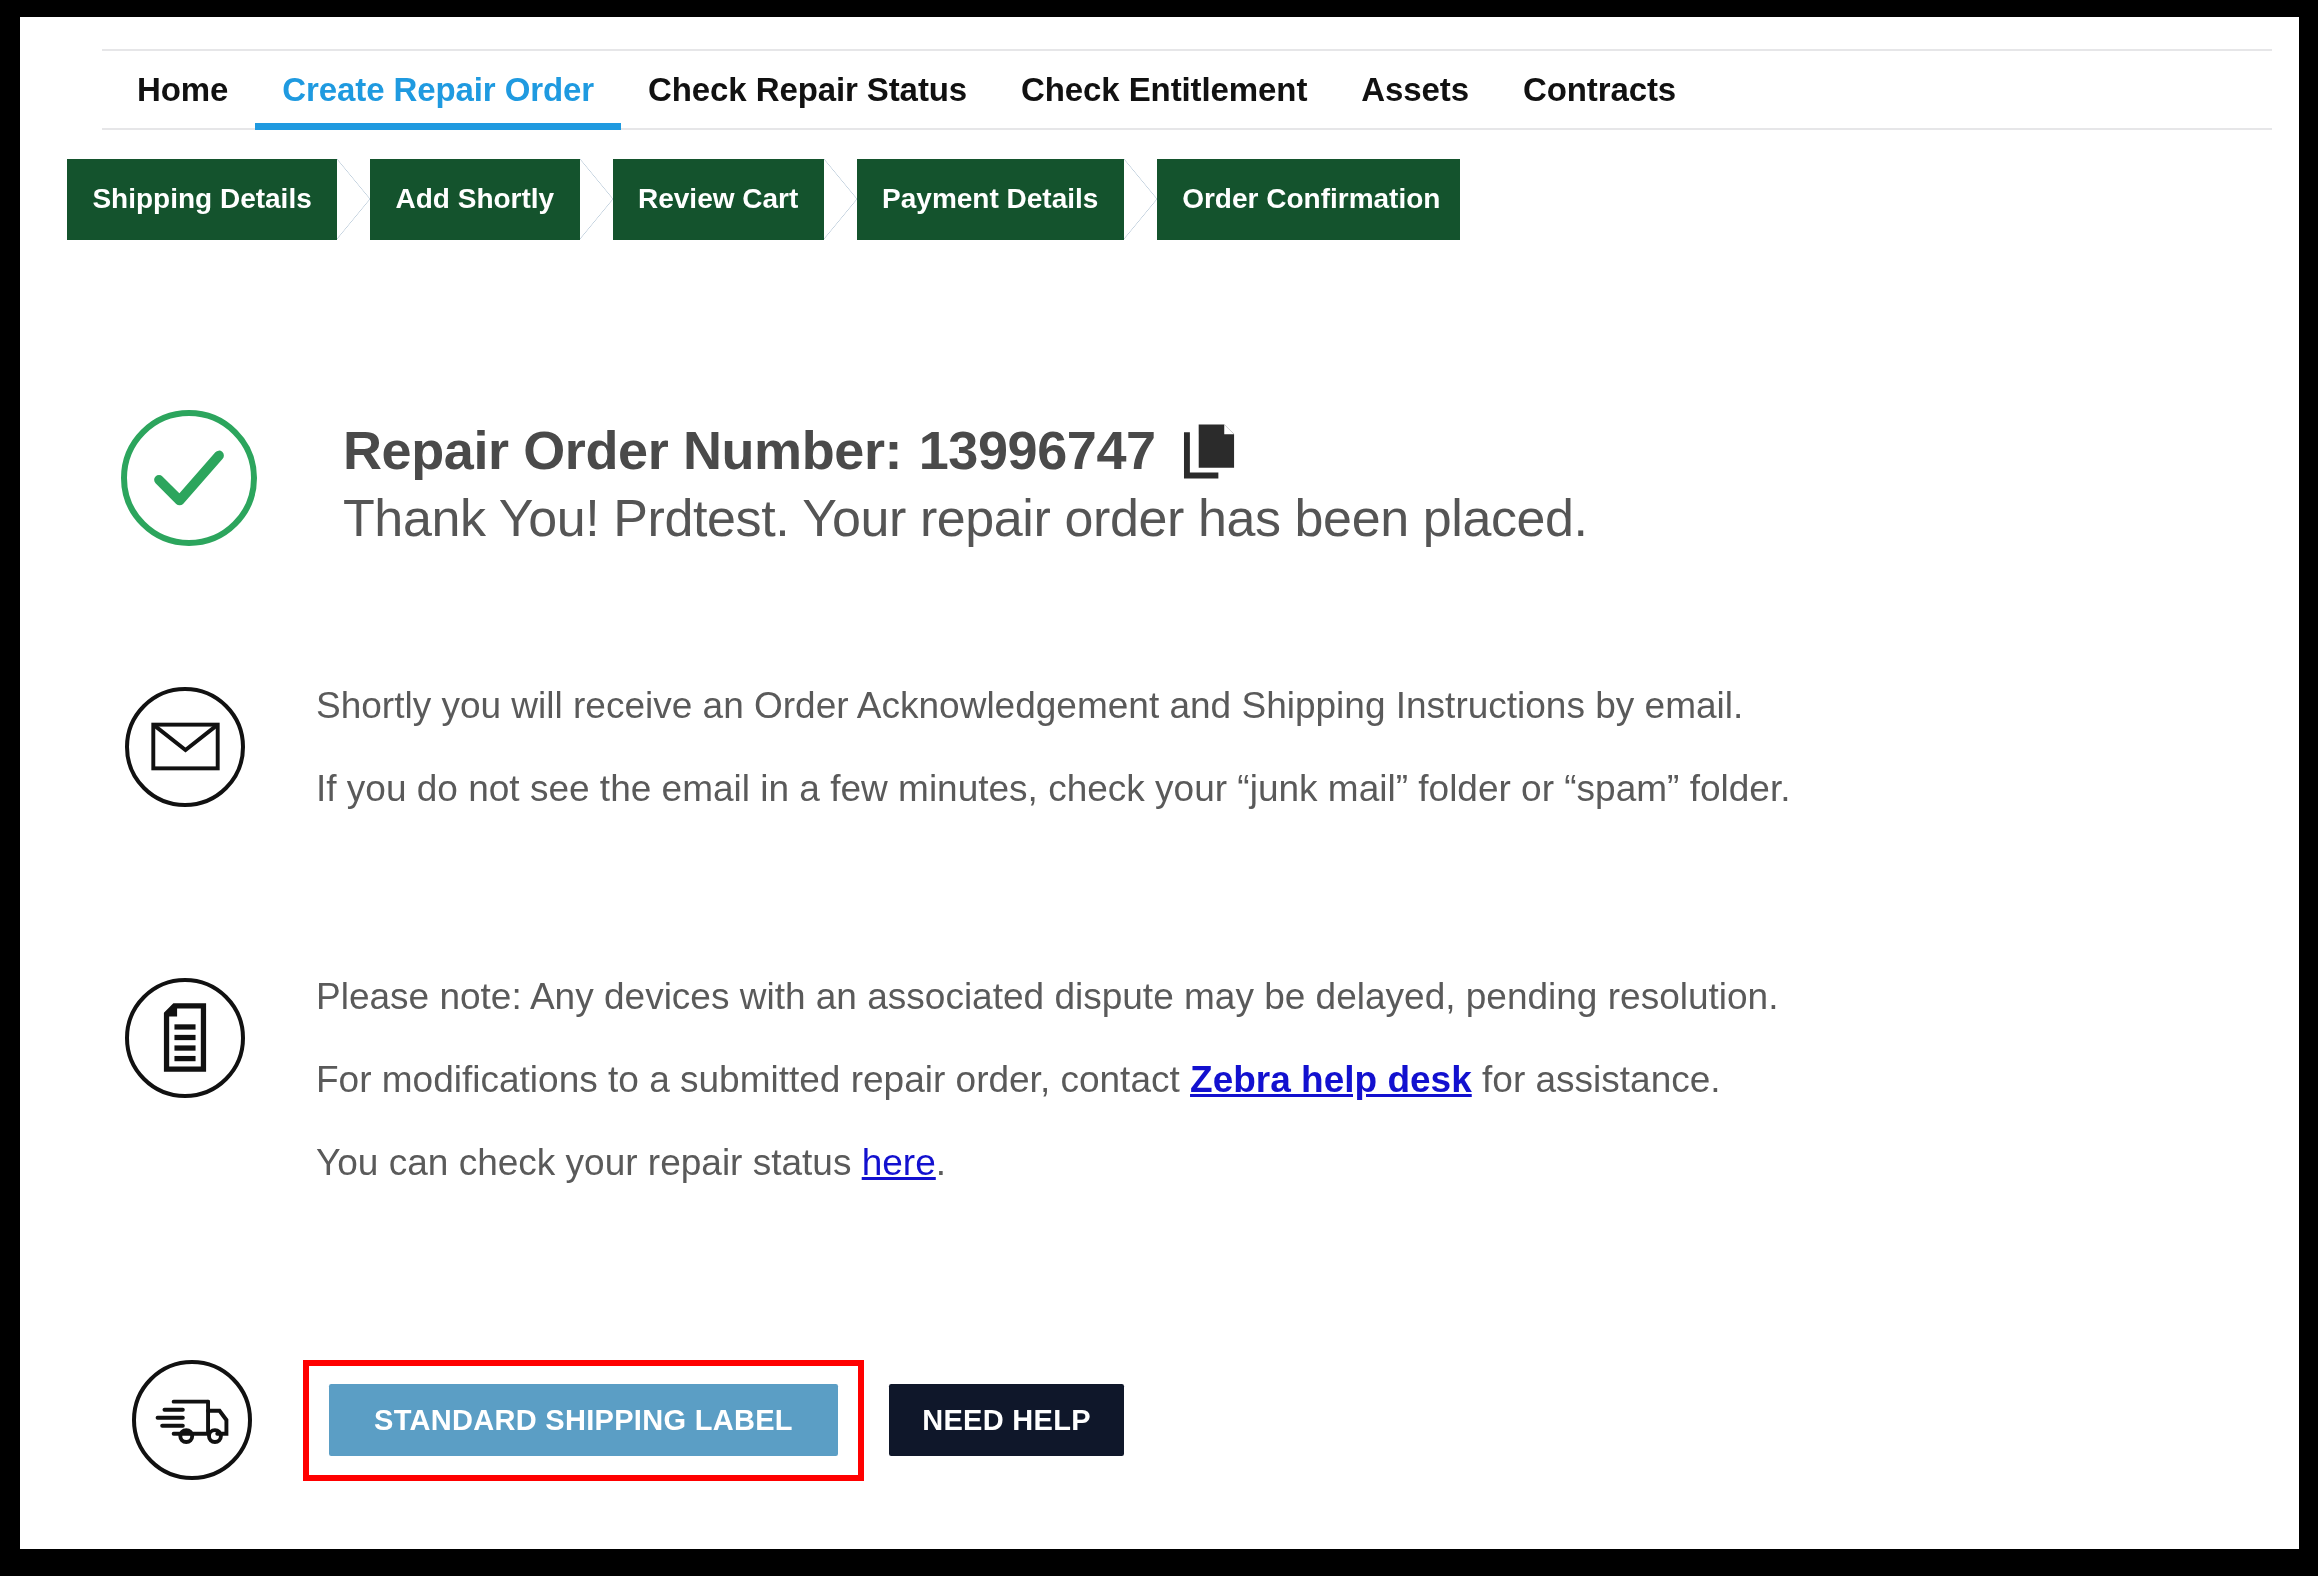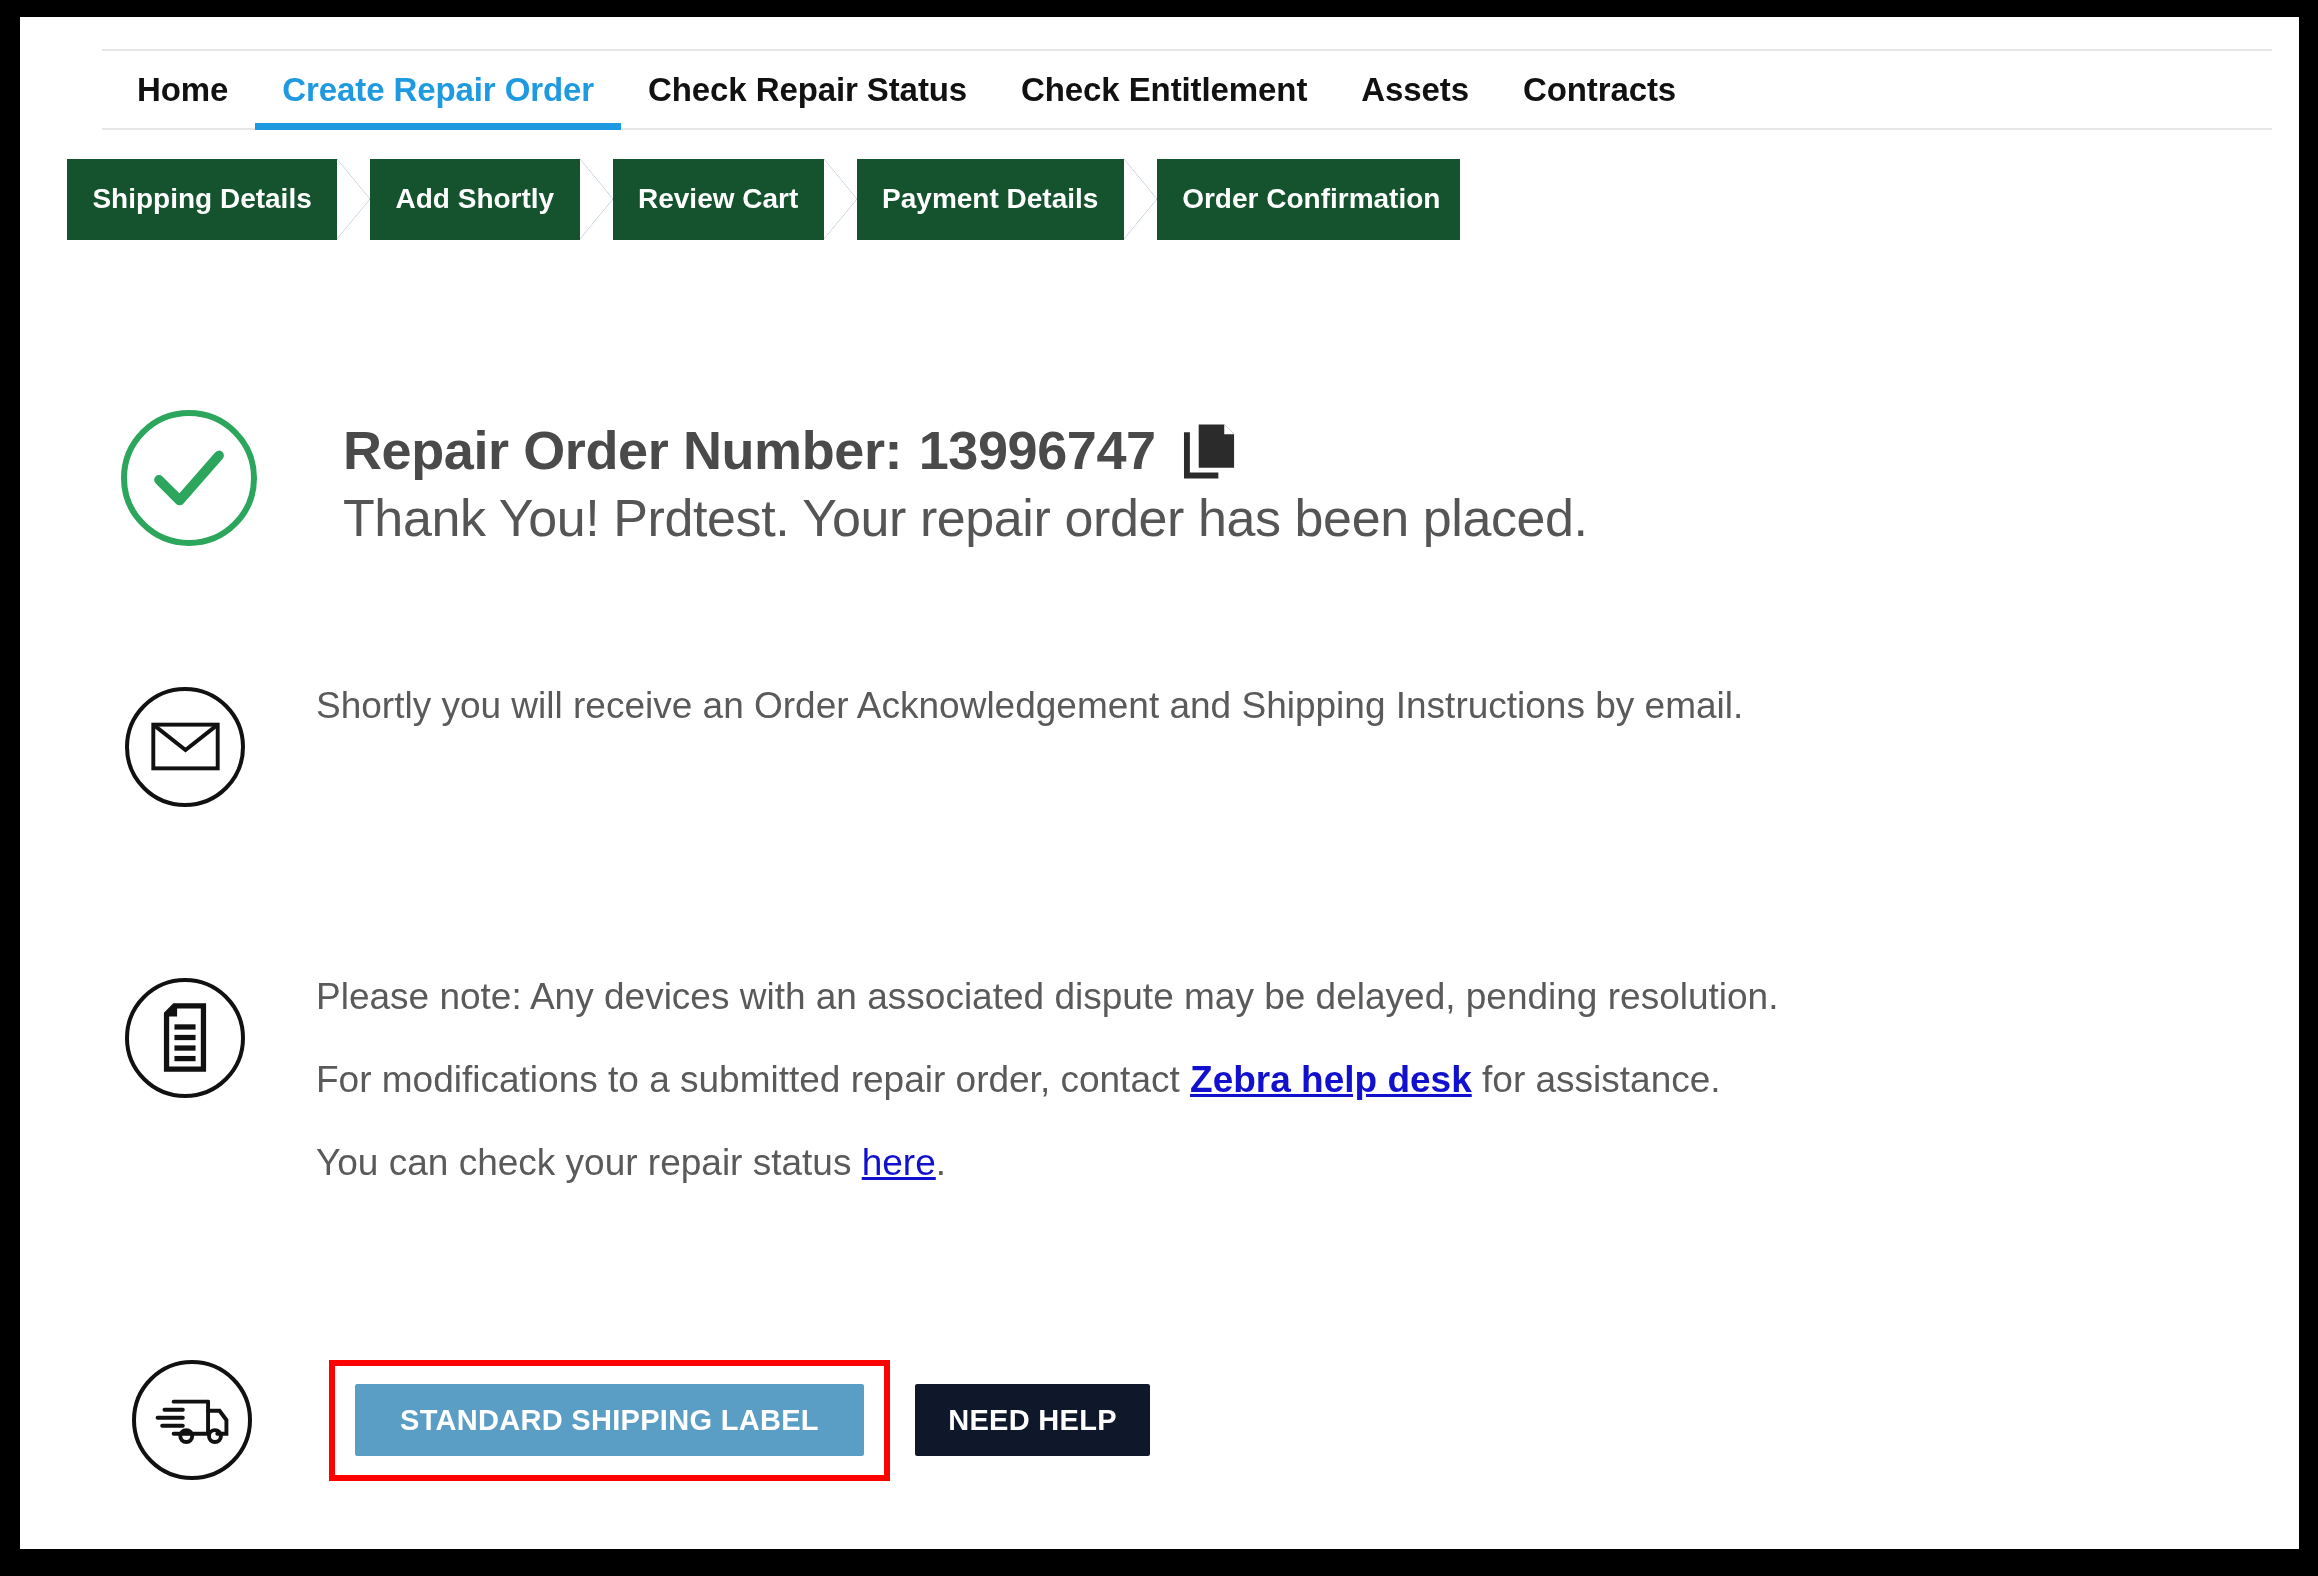--- a/index.html
+++ b/index.html
@@ -295,6 +295,7 @@
         </div>
         <div class="para-block">
           <div class="para">Shortly you will receive an Order Acknowledgement and Shipping Instructions by email.</div>
+          <div class="para">If you do not see the email in a few minutes, check your “junk mail” folder or “spam” folder.</div>
         </div>
       </div>
 

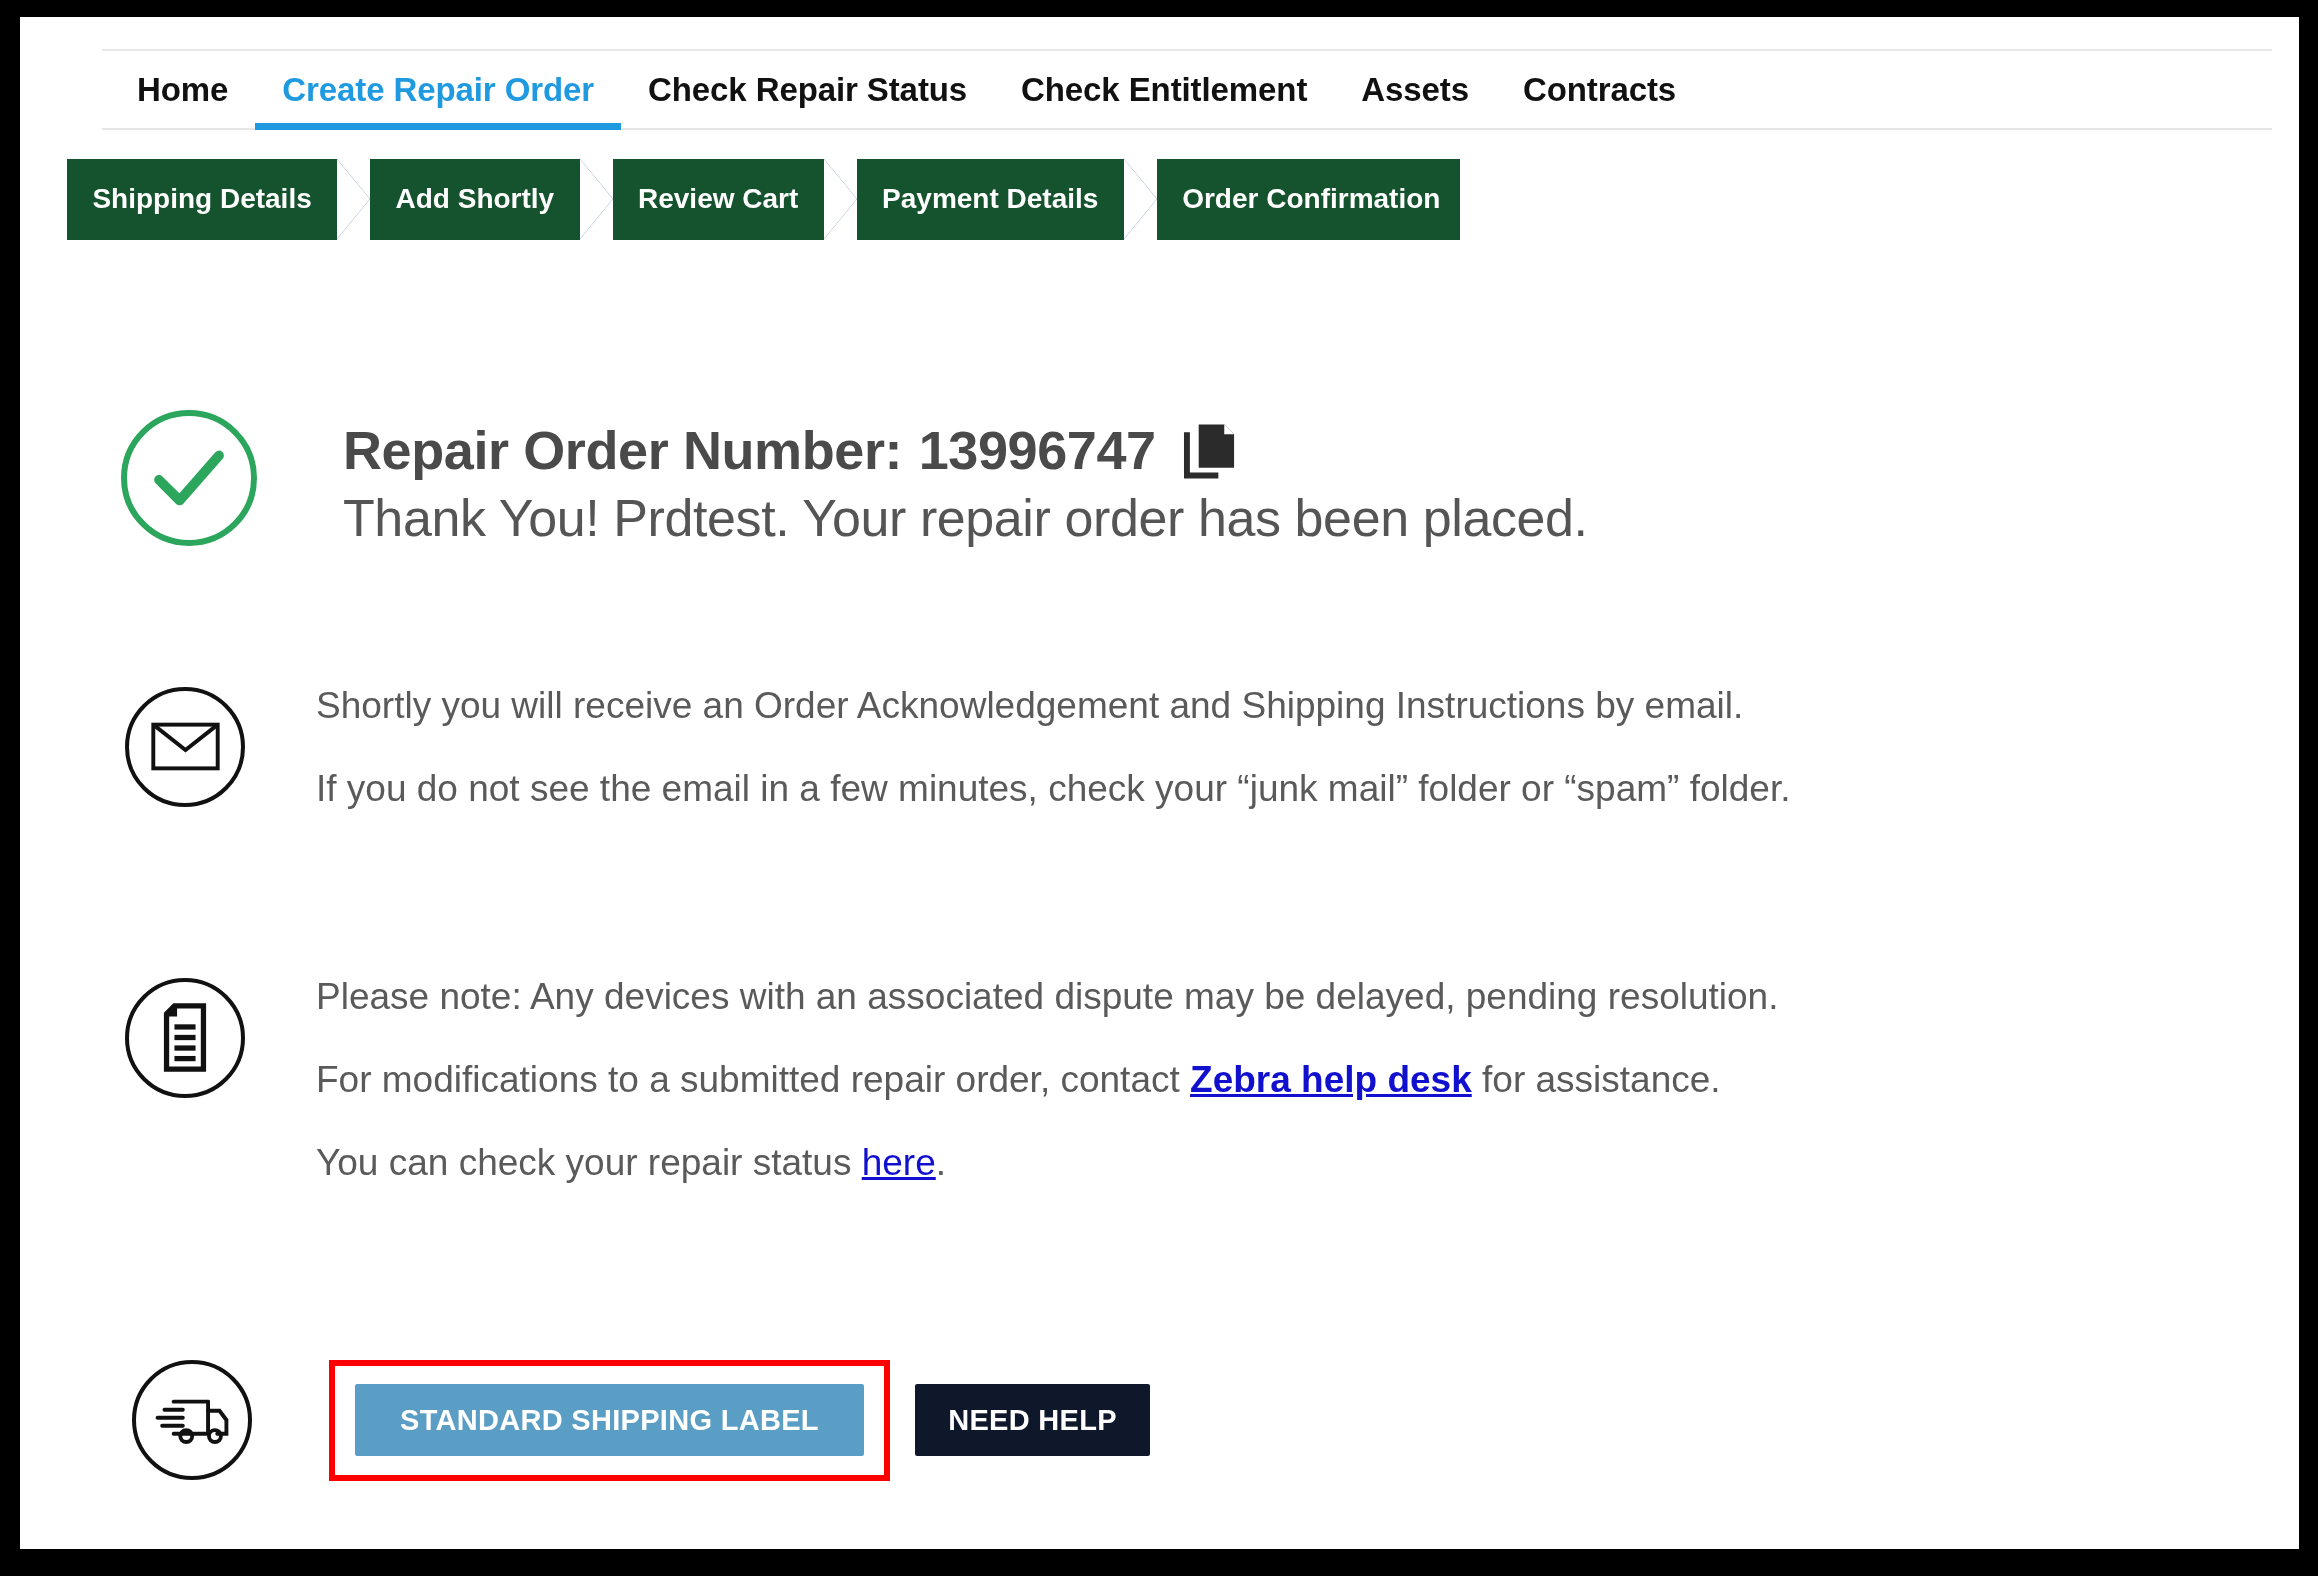--- a/index.html
+++ b/index.html
@@ -204,7 +204,7 @@
   
   #buttons-row { left: 112px; top: 1343px; align-items: center; }
   .btn-area {
-    margin-left: 77px;
+    margin-left: 51px;
     display: flex;
     align-items: center;
   }

